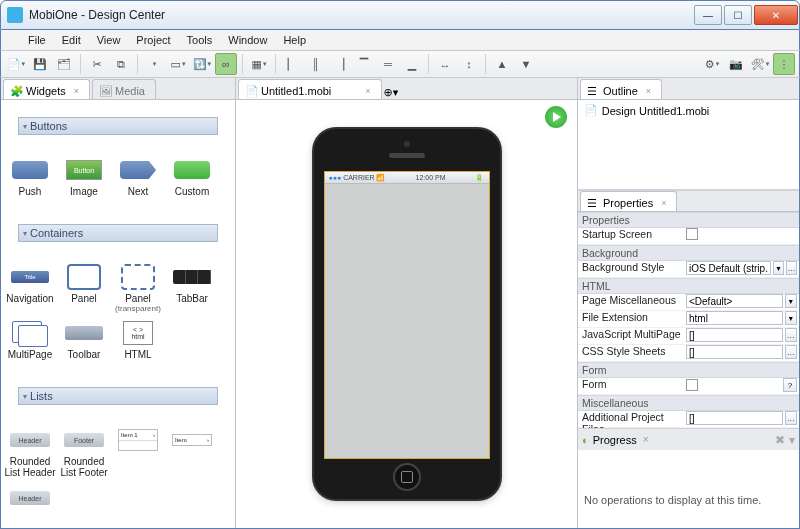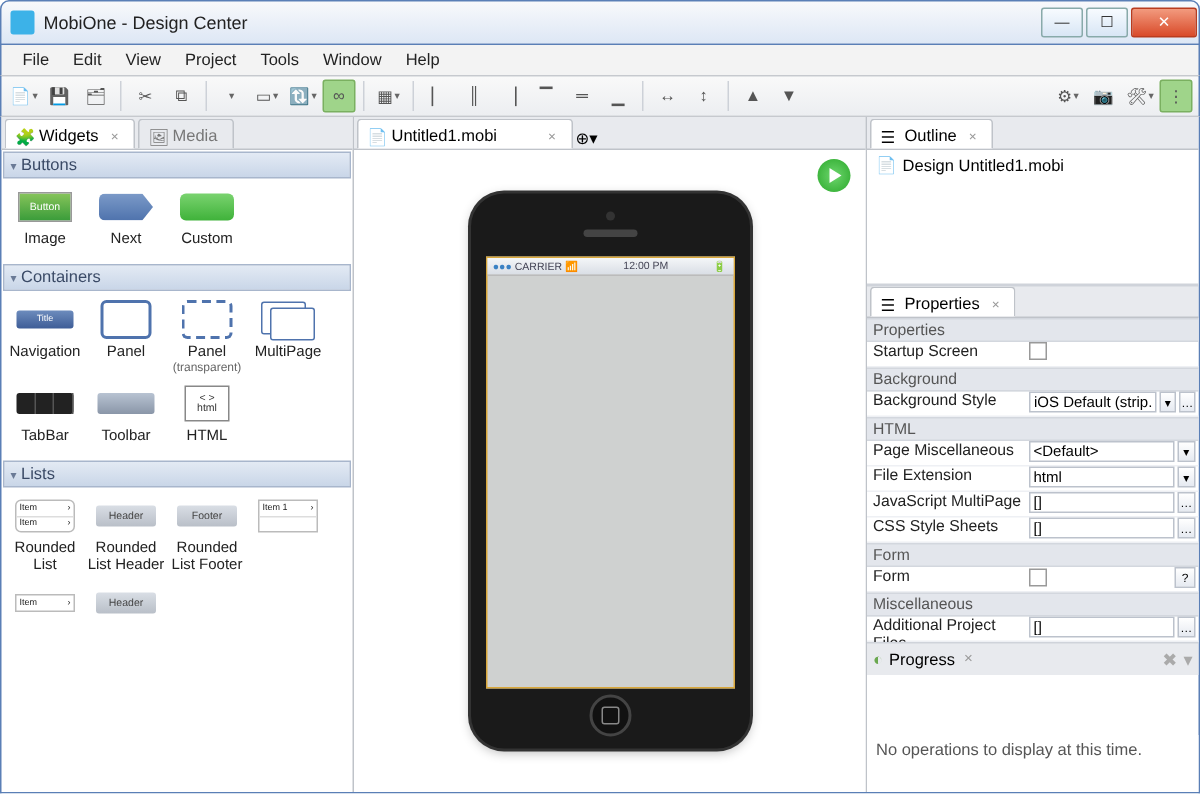--- a/index.html
+++ b/index.html
@@ -16,7 +16,7 @@
 .winbtn.min { width:28px;}
 
 
-.menubar { height: 20px; background: #f3f3f3; border-left:1px solid #5a7fb6;border-right:1px solid #5a7fb6; display: flex; align-items: center; padding: 0 6px; font-size: 11px; color: #222; }
+.menubar { height: 20px; background: #f3f3f3; border-left:1px solid #5a7fb6;border-right:1px solid #5a7fb6; display: flex; align-items: center; padding: 0 19px; font-size: 11px; color: #222; }
 .menubar span { padding: 2px 8px; }
 
 

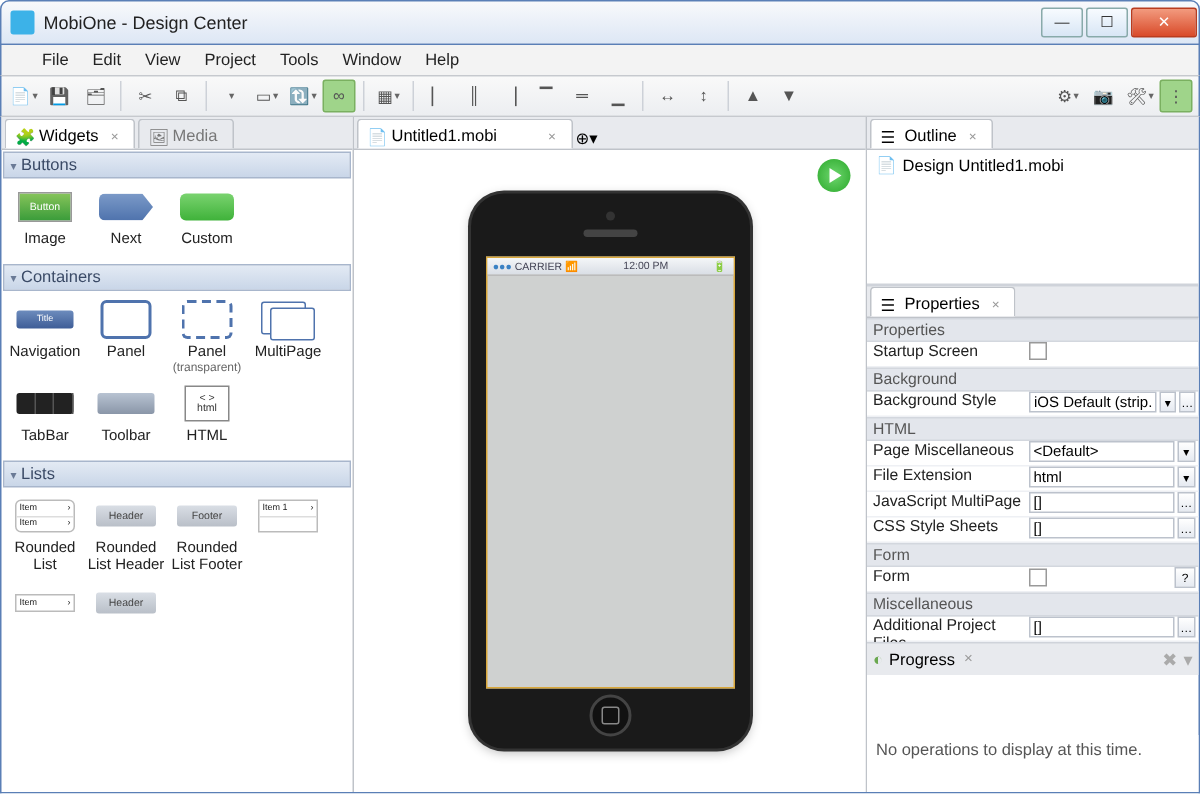--- a/index.html
+++ b/index.html
@@ -39,7 +39,7 @@
 .tab .x{font-size:9px;color:#999;margin-left:4px;}
 
 
-.sechdr { height: 18px; background: linear-gradient(#e3eaf4,#c9d6e8); border:1px solid #a8b6cc; font-size:11px; color:#3a4a66; display:flex;align-items:center;padding:0 4px; margin:1px;}
+.sechdr { height: 18px; background: linear-gradient(#e3eaf4,#c9d6e8); border:1px solid #a8b6cc; font-size:11px; color:#3a4a66; display:flex;align-items:center;padding:0 4px; margin:17px;}
 .sechdr::before{content:"▾ ";font-size:8px;margin-right:3px;color:#6a7a96;}
 
 

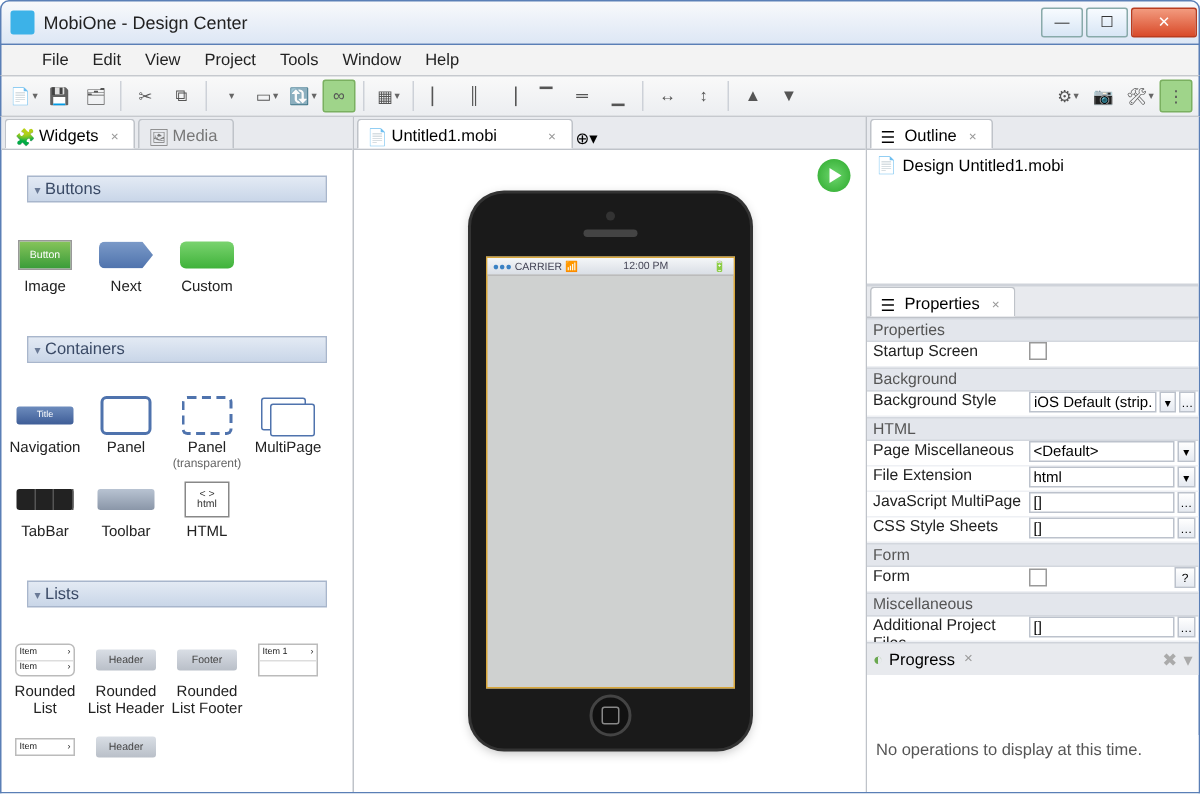--- a/index.html
+++ b/index.html
@@ -176,6 +176,12 @@
       <div class="widgetgrid">
         <div class="widget">
             <div class="wthumb">
+              <div class="btnshape"></div>
+            </div>
+            <span>Push</span>
+          </div>
+        <div class="widget">
+            <div class="wthumb">
               <div class="btnimg">Button</div>
             </div>
             <span>Image</span>

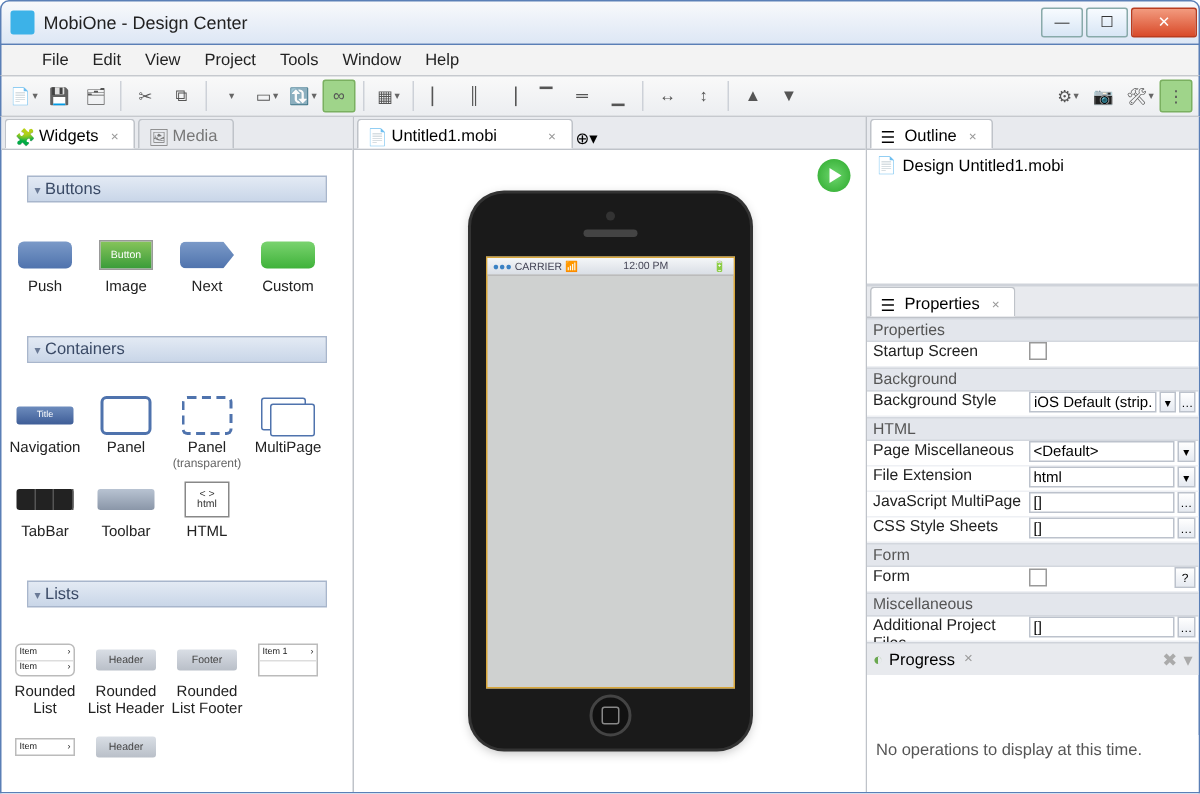--- a/index.html
+++ b/index.html
@@ -223,12 +223,6 @@
           </div>
         <div class="widget">
             <div class="wthumb">
-              <div class="multip"></div>
-            </div>
-            <span>MultiPage</span>
-          </div>
-        <div class="widget">
-            <div class="wthumb">
               <div class="tabbarshape">
                 <span></span>
                 <span></span>
@@ -236,6 +230,12 @@
               </div>
             </div>
             <span>TabBar</span>
+          </div>
+        <div class="widget">
+            <div class="wthumb">
+              <div class="multip"></div>
+            </div>
+            <span>MultiPage</span>
           </div>
         <div class="widget">
             <div class="wthumb">

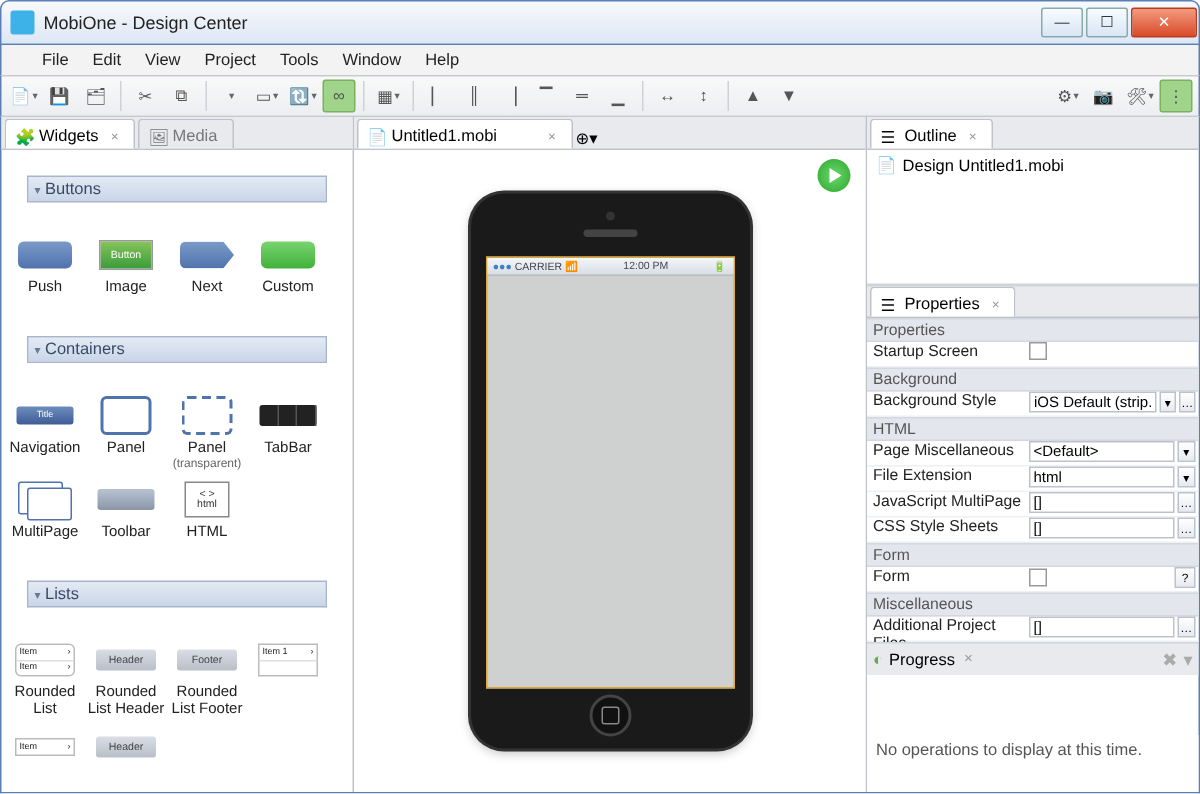--- a/index.html
+++ b/index.html
@@ -258,21 +258,6 @@
       <div class="widgetgrid">
         <div class="widget">
             <div class="wthumb">
-              <div class="listshape">
-                <div class="row">
-                  <span>Item</span>
-                  <span>›</span>
-                </div>
-                <div class="row">
-                  <span>Item</span>
-                  <span>›</span>
-                </div>
-              </div>
-            </div>
-            <span style="text-align:center">Rounded List</span>
-          </div>
-        <div class="widget">
-            <div class="wthumb">
               <div class="hdrbox">Header</div>
             </div>
             <span style="text-align:center">Rounded List Header</span>

